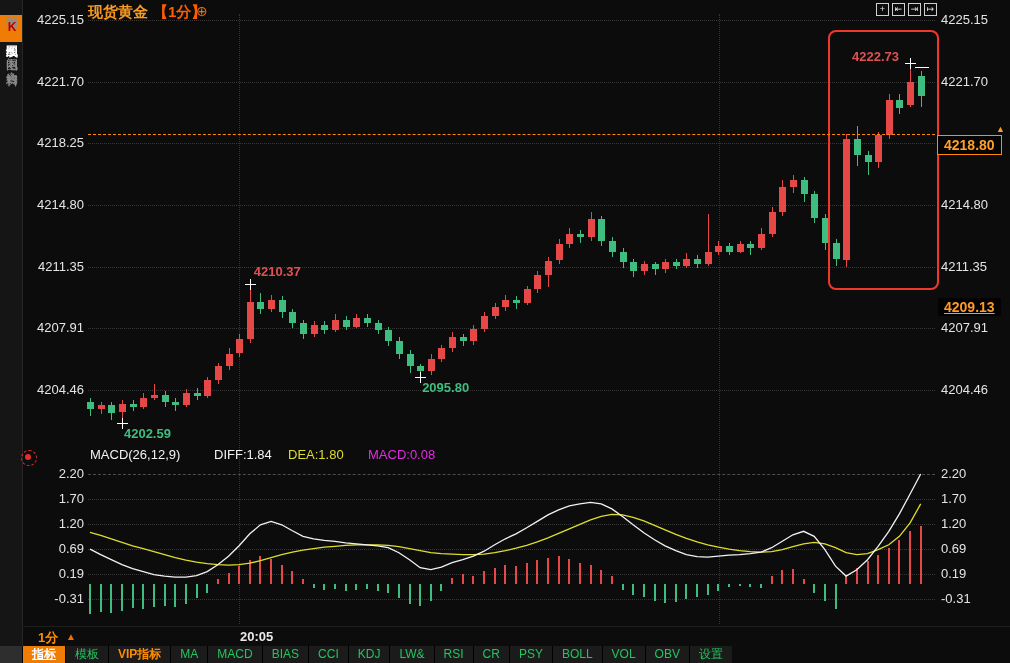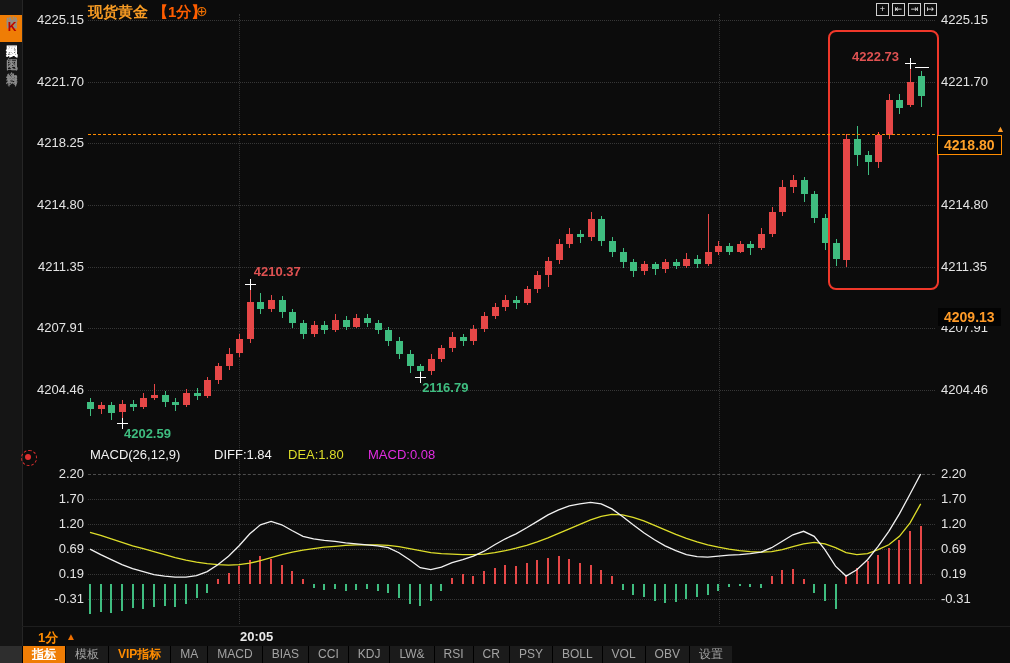--- a/index.html
+++ b/index.html
@@ -387,7 +387,7 @@
   <div id="cur-line" style="top: 134px;"></div>
   <span id="cur-arrow" style="left: 996px; top: 124px;">▲</span>
   <div id="cur-label" style="top: 135px;">4218.80</div>
-  <div id="last-label" style="top: 308px;">4209.13</div>
+  <div id="last-label" style="top: 298px; text-decoration: underline;">4209.13</div>
 
   <div id="burst">
       <i></i>

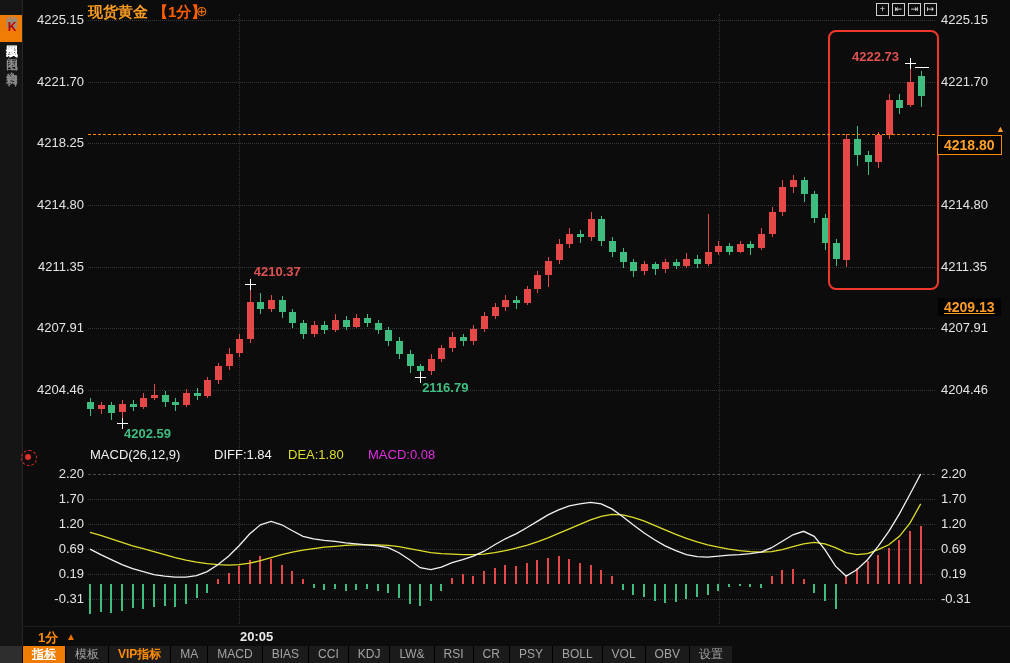--- a/index.html
+++ b/index.html
@@ -376,7 +376,7 @@
       <div class="anno" style="color: rgb(63, 189, 128); left: 123.95px; top: 426.44px;">4202.59</div>
       <div class="cross-h" style="left: 415px; top: 377px;"></div>
       <div class="cross-v" style="left: 420px; top: 372px;"></div>
-      <div class="anno" style="color: rgb(63, 189, 128); left: 422.15px; top: 380.481px;">2116.79</div>
+      <div class="anno" style="color: rgb(63, 189, 128); left: 422.15px; top: 380.481px;">2095.80</div>
       <div class="cross-h" style="left: 905px; top: 63px;"></div>
       <div class="cross-v" style="left: 910px; top: 58px;"></div>
       <div class="cross-h" style="left: 915px; top: 67px; width: 14px;"></div>

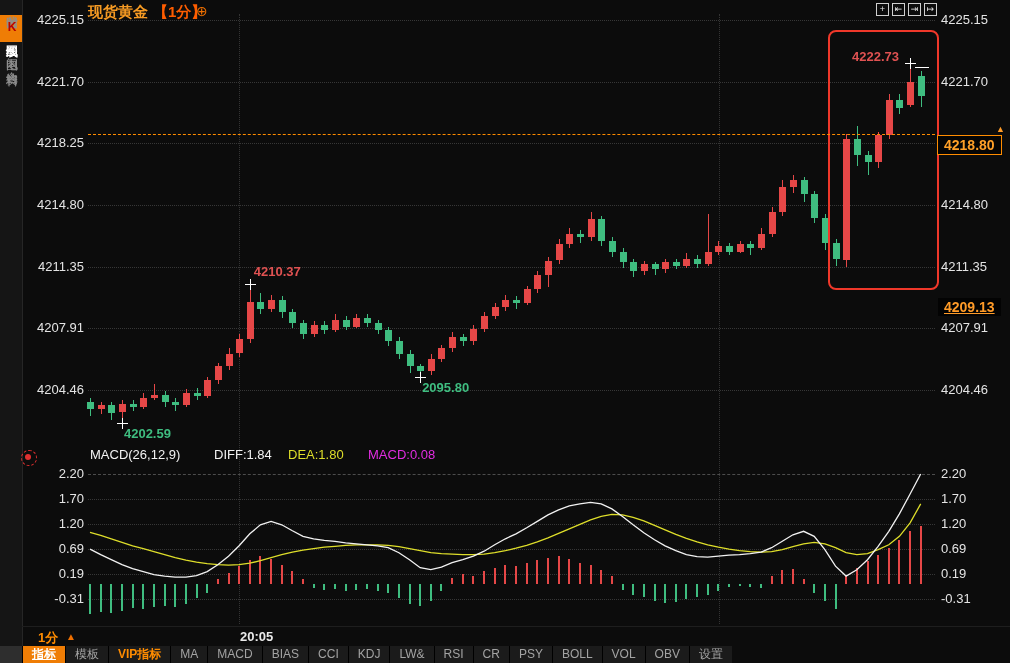--- a/index.html
+++ b/index.html
@@ -49,7 +49,7 @@
   #f-session{position:absolute;left:612px;top:628px;background:#040404;color:#ffa028;font-size:13px;padding:1px 5px;}
   #watermark{position:absolute;left:874px;top:599px;font-size:31px;font-weight:bold;color:#ccd2de;letter-spacing:1px;z-index:7;}
   #tabs{position:absolute;left:22px;bottom:0;right:0;height:17px;display:flex;background:#0c0c0c;z-index:8;}
-  .tab{height:17px;line-height:16px;padding:0 9px;font-size:12px;color:#a3a3a3;background:#1b1b1b;
+  .tab{height:17px;line-height:16px;padding:0 9px;font-size:12px;color:#22c55e;background:#1b1b1b;
        border-left:1px solid #000;cursor:pointer;white-space:nowrap;}
   .tab.active{background:#ef7d05;color:#fff;font-weight:bold;text-decoration:underline;}
   .tab.vip{color:#ff8c00;font-weight:bold;}

